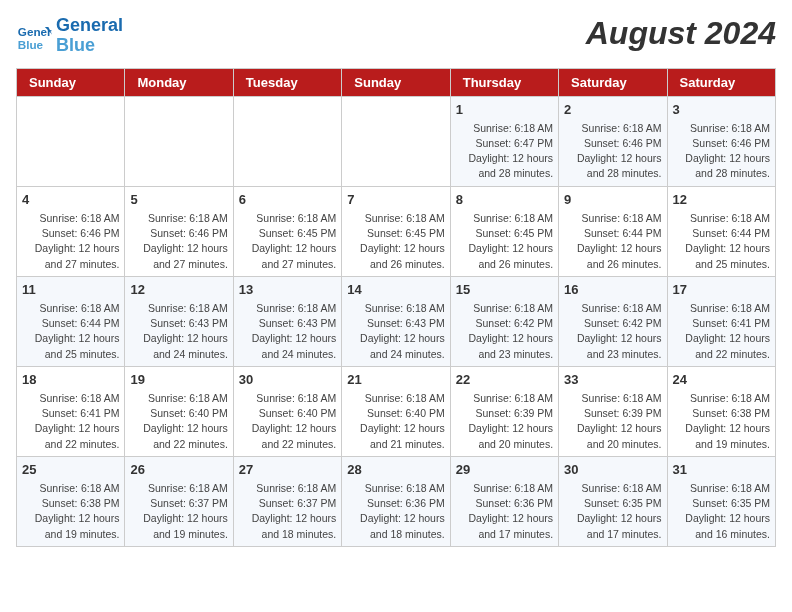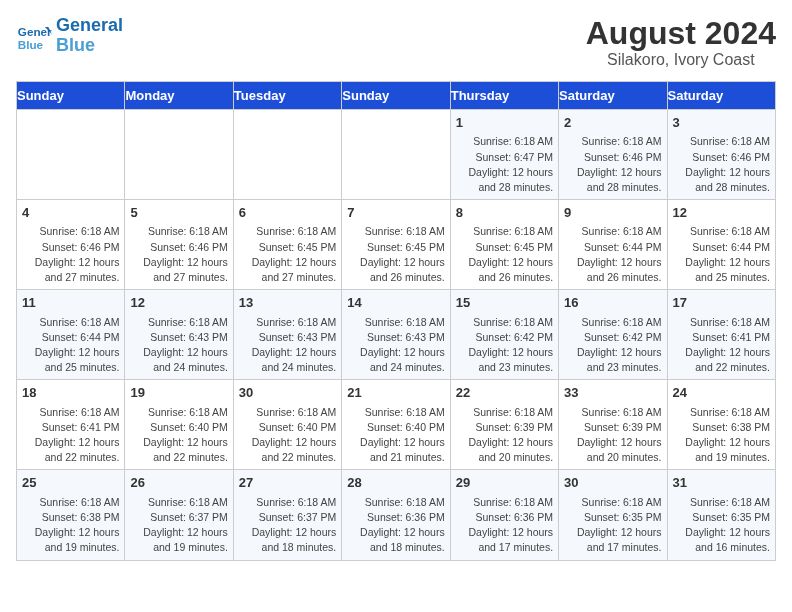--- a/index.html
+++ b/index.html
@@ -35,7 +35,8 @@
       height: 36px;
     }
     .title-block {
-      text-align: center;
+      text-align: right;
+      font-style: italic;
     }
     .title-block .month-year {
       font-size: 32px;

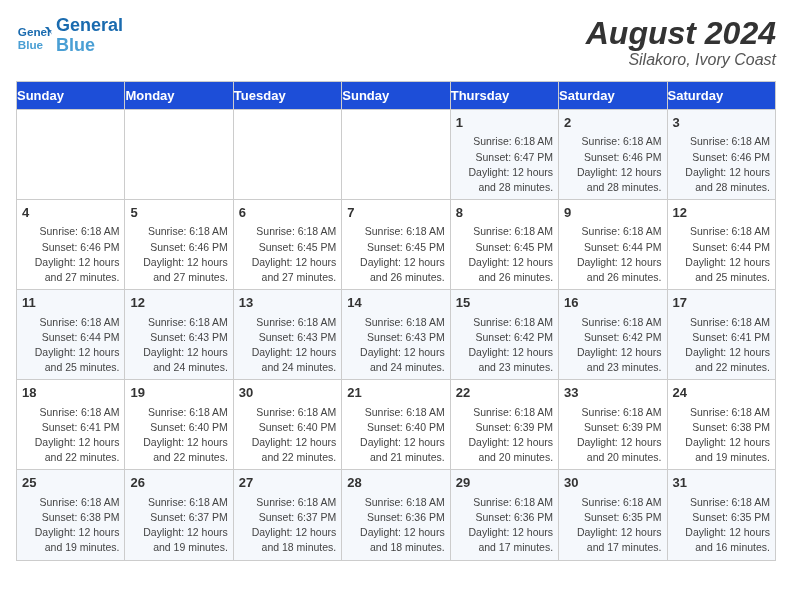--- a/index.html
+++ b/index.html
@@ -114,7 +114,6 @@
   </div>
   <div class="title-block">
     <div class="month-year">August 2024</div>
-    <div class="location">Silakoro, Ivory Coast</div>
   </div>
 </div>
 

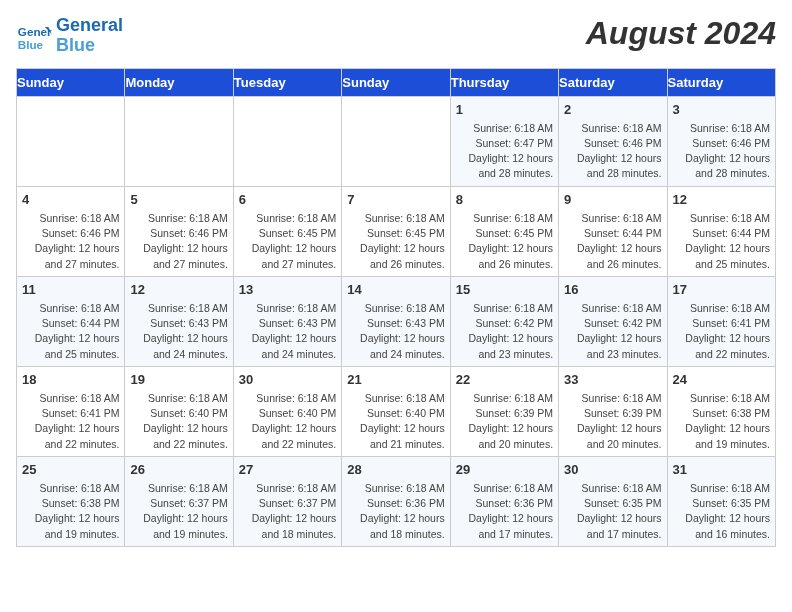--- a/index.html
+++ b/index.html
@@ -54,9 +54,9 @@
       font-size: 11px;
     }
     thead tr th {
-      background-color: #1d4ed8;
+      background-color: #b91c1c;
       color: #fff;
-      padding: 6px 0;
+      padding: 6px 12px;
       text-align: left;
       font-size: 13px;
       font-weight: bold;

